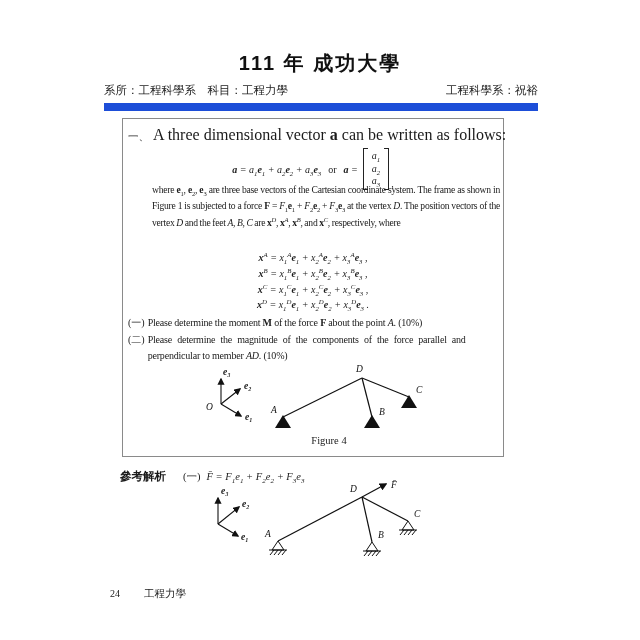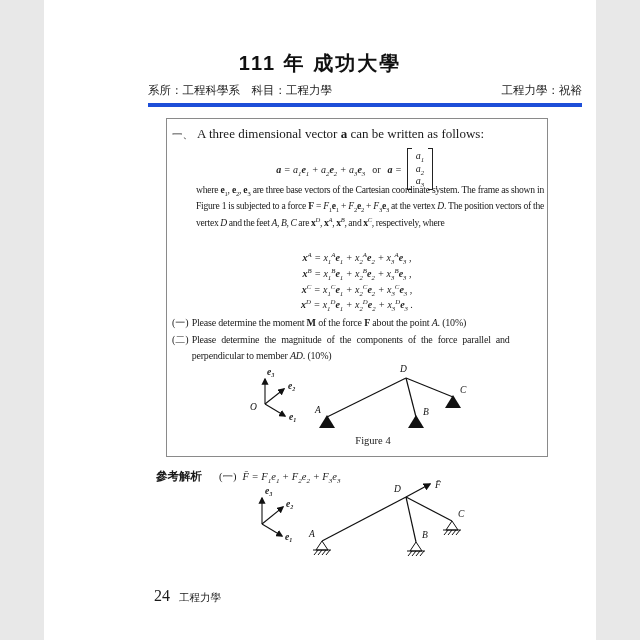--- a/index.html
+++ b/index.html
@@ -3,7 +3,7 @@
 <meta charset="utf-8">
 <style>
   html,body{margin:0;padding:0;background:#e8e8e8;}
-  .page{position:relative;width:552px;height:640px;background:#ffffff;margin:0 auto;
+  .page{position:relative;width:640px;height:640px;background:#ffffff;margin:0 auto;
         font-family:"Liberation Serif",serif;color:#1a1a1a;overflow:hidden;}
 
   .title{position:absolute;top:50px;left:0;width:100%;text-align:center;margin:0;

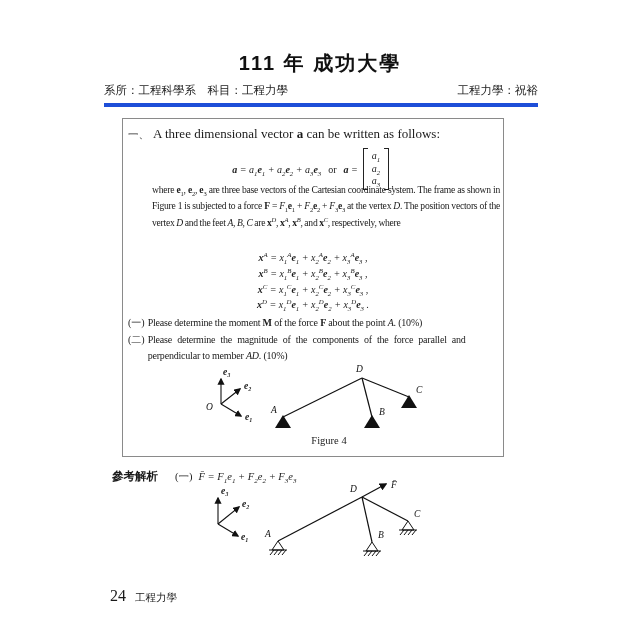--- a/index.html
+++ b/index.html
@@ -12,7 +12,7 @@
 
   .meta{position:absolute;left:104px;top:83px;width:434px;display:flex;
         justify-content:space-between;font-family:"Liberation Sans",sans-serif;
-        font-size:11.5px;color:#222;padding-bottom:5px;border-bottom:4px solid #1d4ed8;}
+        font-size:11.5px;color:#222;padding-bottom:5px;border-bottom:8px solid #1d4ed8;}
 
   .problem-box{position:absolute;left:122px;top:118px;width:380px;height:337px;
                border:1px solid #8a8a8a;}

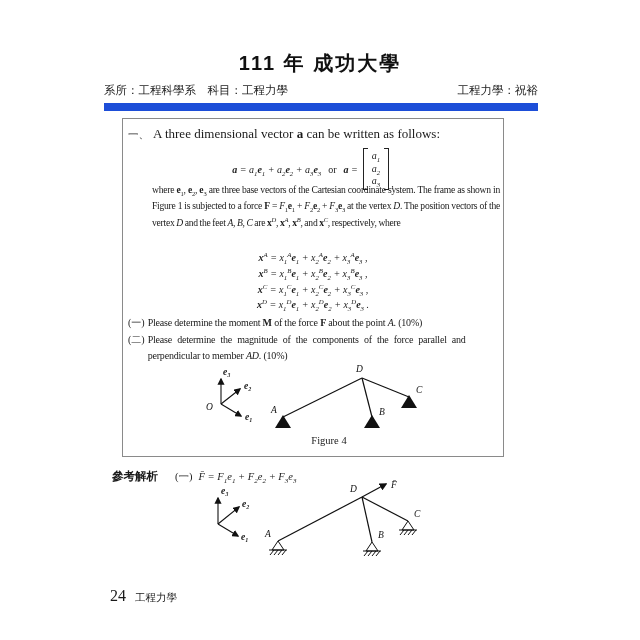--- a/index.html
+++ b/index.html
@@ -74,7 +74,7 @@
 
   <div class="meta">
     <span>系所：工程科學系　科目：工程力學</span>
-    <span>工程力學：祝裕</span>
+    <span>工程科學系：祝裕</span>
   </div>
 
   <div class="problem-box">

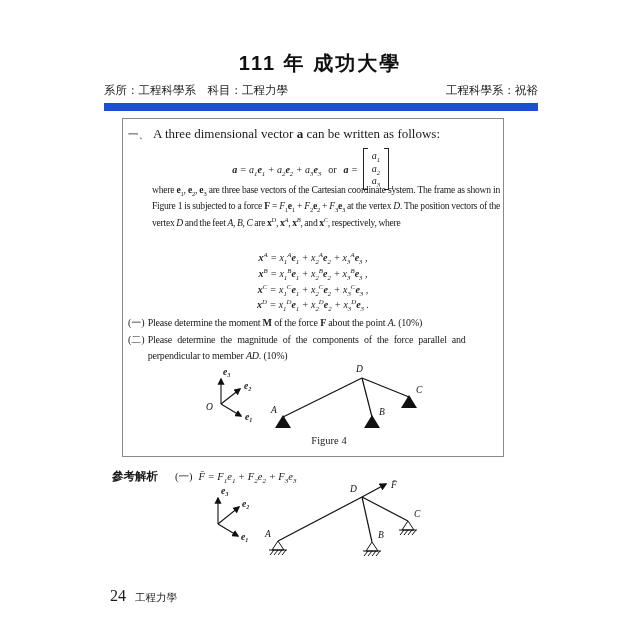--- a/index.html
+++ b/index.html
@@ -19,7 +19,7 @@
 
   .intro{position:absolute;left:5px;top:7px;display:flex;align-items:baseline;white-space:nowrap;}
   .cn-marker{font-family:"Liberation Sans",sans-serif;font-size:10.5px;margin-right:4px;}
-  .intro-text{font-size:13px;text-align:right;}
+  .intro-text{font-size:16px;text-align:right;}
 
   .eq-main{position:absolute;left:0;top:22px;width:100%;height:56px;display:flex;
            justify-content:center;align-items:center;}

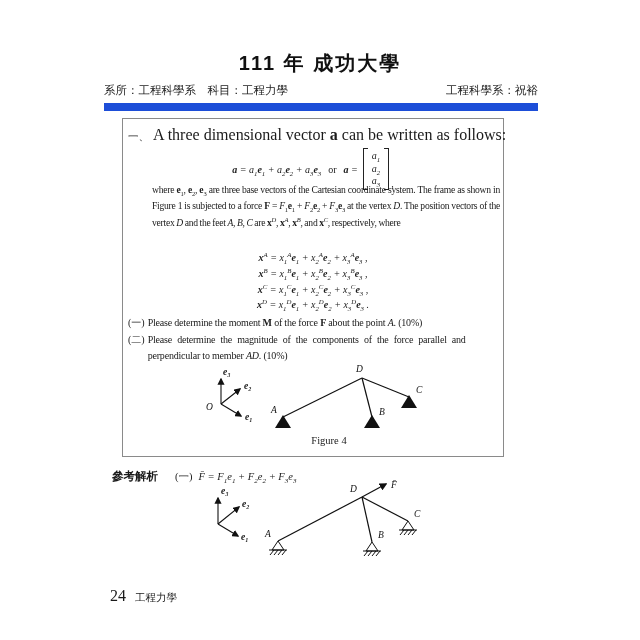--- a/index.html
+++ b/index.html
@@ -50,7 +50,7 @@
   .caption{position:absolute;left:146px;top:316px;width:120px;text-align:center;
            font-size:10.5px;color:#222;}
 
-  .solution-row{position:absolute;left:112px;top:461px;display:flex;align-items:baseline;}
+  .solution-row{position:absolute;left:120px;top:461px;display:flex;align-items:baseline;}
   .solution-heading{font-family:"Liberation Sans",sans-serif;font-weight:bold;
                     font-size:11.5px;margin-right:17px;}
   .solution-marker{font-size:10.5px;margin-right:6px;}

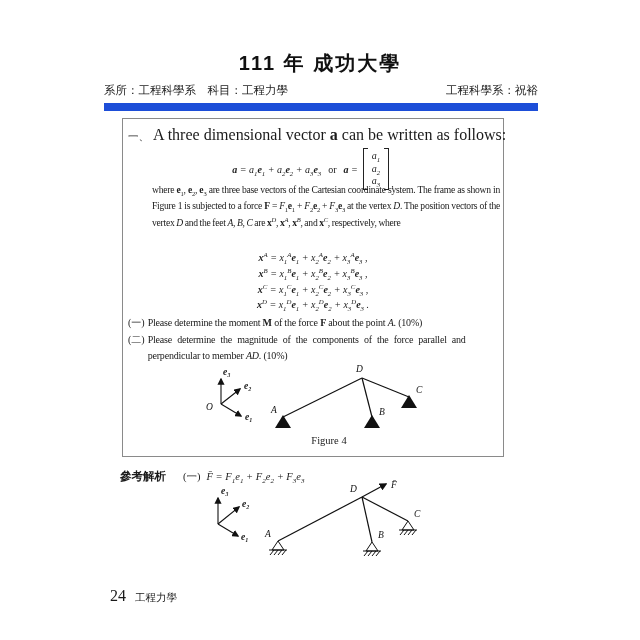--- a/index.html
+++ b/index.html
@@ -59,7 +59,7 @@
   .sol-svg{position:absolute;left:195px;top:479px;}
 
   .footer{position:absolute;left:110px;top:587px;display:flex;align-items:baseline;}
-  .footer-num{font-size:16px;margin-right:9px;}
+  .footer-num{font-size:10px;margin-right:24px;}
   .footer-book{font-family:"Liberation Sans",sans-serif;font-size:10.5px;}
 
   .fl{font-family:"Liberation Serif",serif;font-style:italic;font-size:9.5px;fill:#111;}

